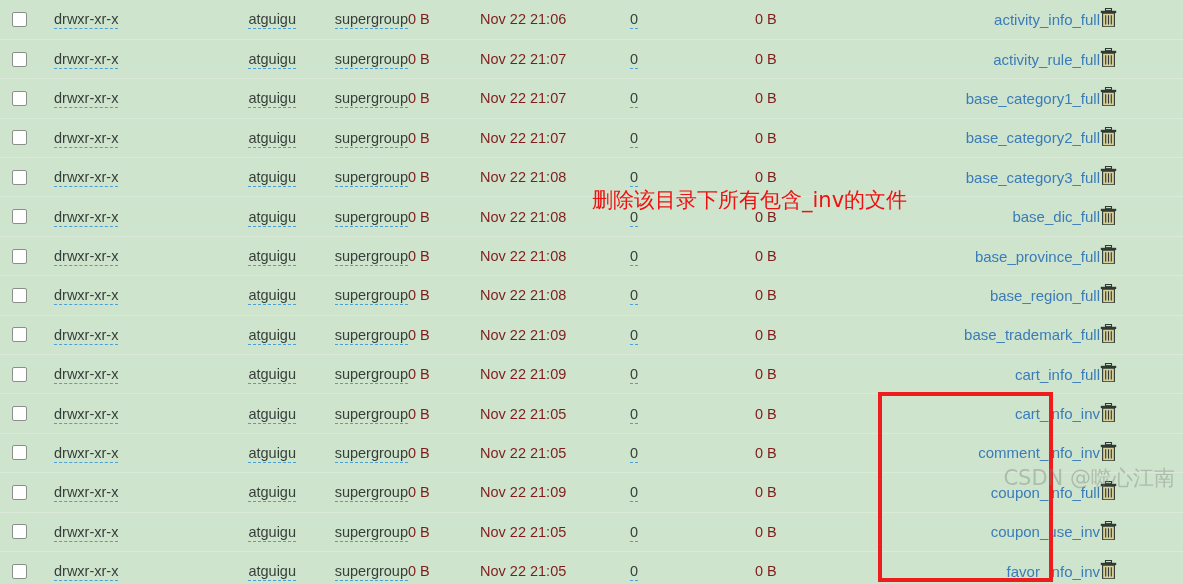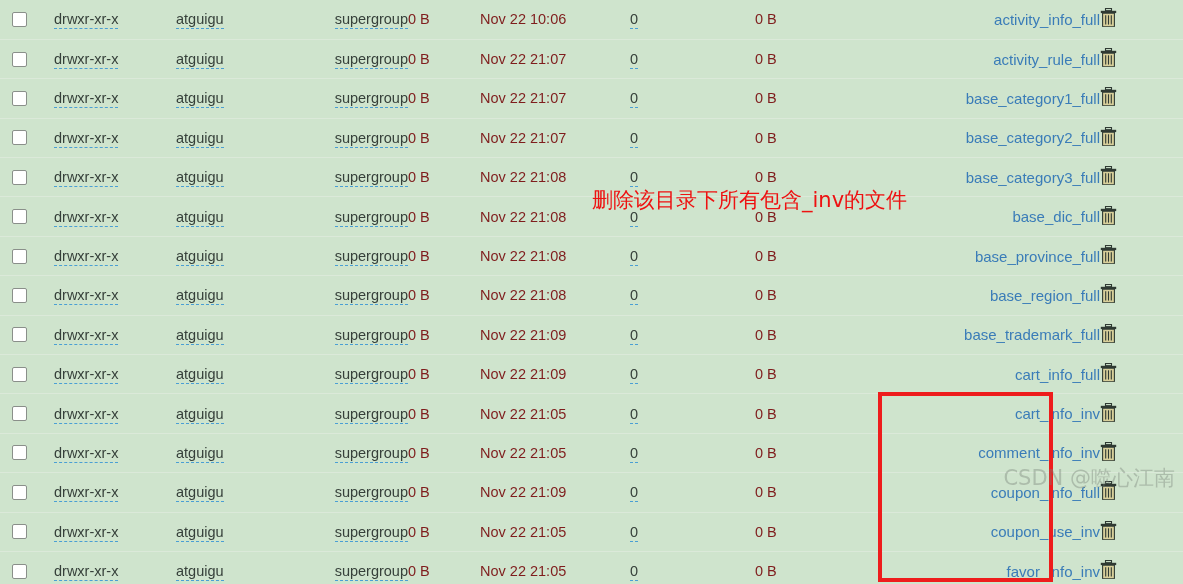--- a/index.html
+++ b/index.html
@@ -46,7 +46,7 @@
   
   .col-check    { width: 42px;  text-align: left;  padding-left: 12px !important; }
   .col-perm     { width: 122px; text-align: left;  }
-  .col-owner    { width: 120px; text-align: left;  }
+  .col-owner    { width: 120px; text-align: right;  }
   .col-group    { width: 112px; text-align: right;  }
   .col-size     { width: 72px;  text-align: left;  }
   .col-date     { width: 150px; text-align: left;  }

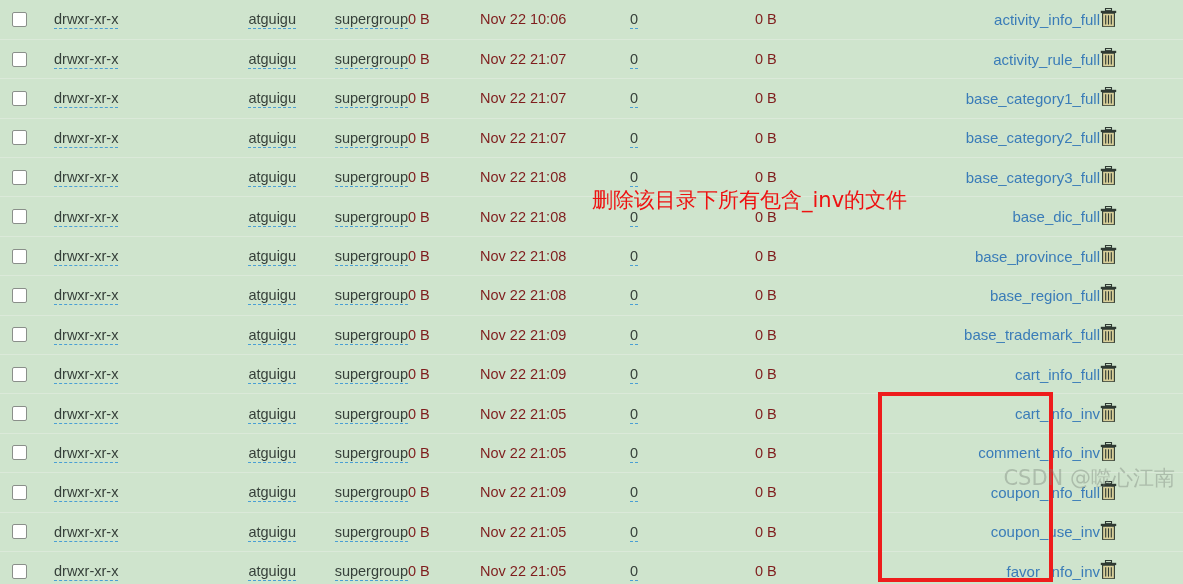--- a/index.html
+++ b/index.html
@@ -152,7 +152,7 @@
           <td class="col-owner"><span class="abbr-link">atguigu</span></td>
           <td class="col-group"><span class="abbr-link">supergroup</span></td>
           <td class="col-size"><span class="plain-text">0 B</span></td>
-          <td class="col-date"><span class="plain-text">Nov 22 10:06</span></td>
+          <td class="col-date"><span class="plain-text">Nov 22 21:06</span></td>
           <td class="col-repl"><span class="abbr-link">0</span></td>
           <td class="col-block"><span class="plain-text">0 B</span></td>
           <td class="col-name"><span class="file-link">activity_info_full</span></td>

